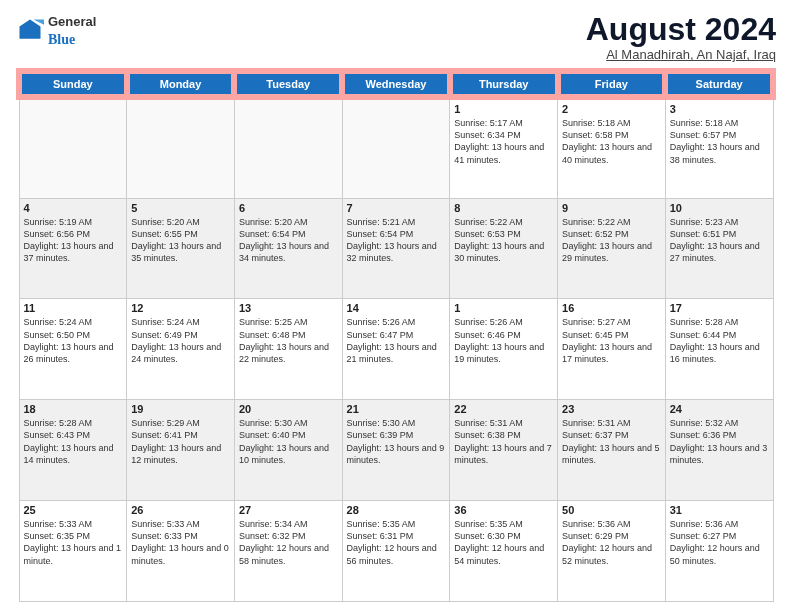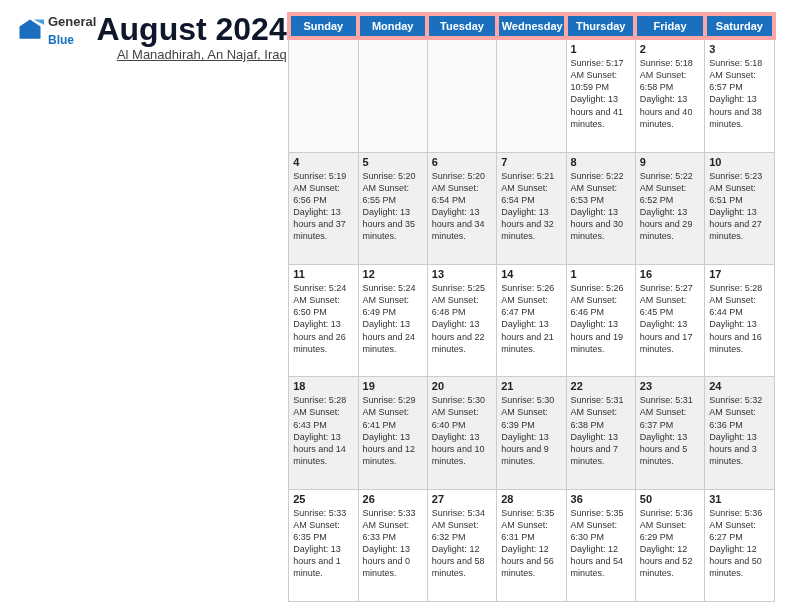--- a/index.html
+++ b/index.html
@@ -15,7 +15,7 @@
       height: 612px;
       padding: 12px 16px 10px 16px;
       display: flex;
-      flex-direction: row;
+      flex-direction: column;
     }
     .header {
       display: flex;

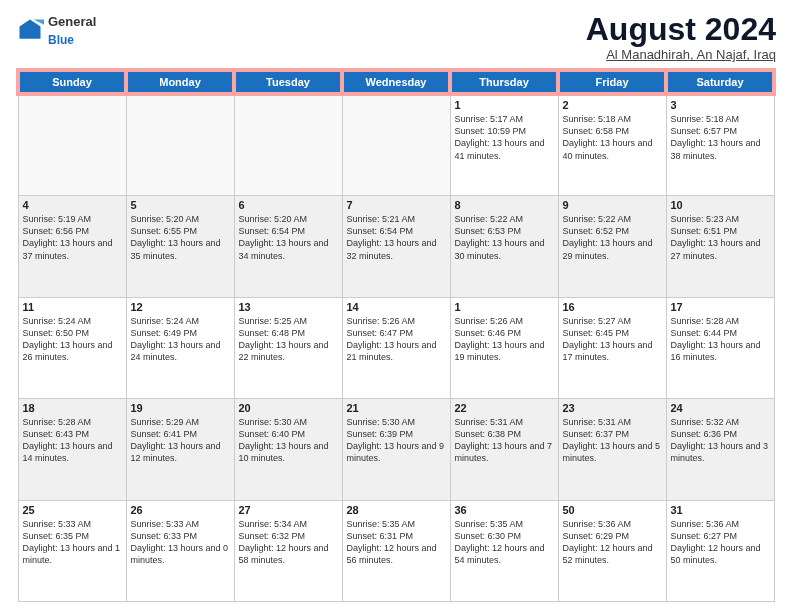--- a/index.html
+++ b/index.html
@@ -34,9 +34,10 @@
       color: #333;
     }
     .logo-text-blue {
-      font-size: 12px;
+      font-size: 14px;
       font-weight: bold;
       color: #1a6fbe;
+      font-family: Liberation Serif, serif;
     }
     .logo-icon {
       width: 28px;

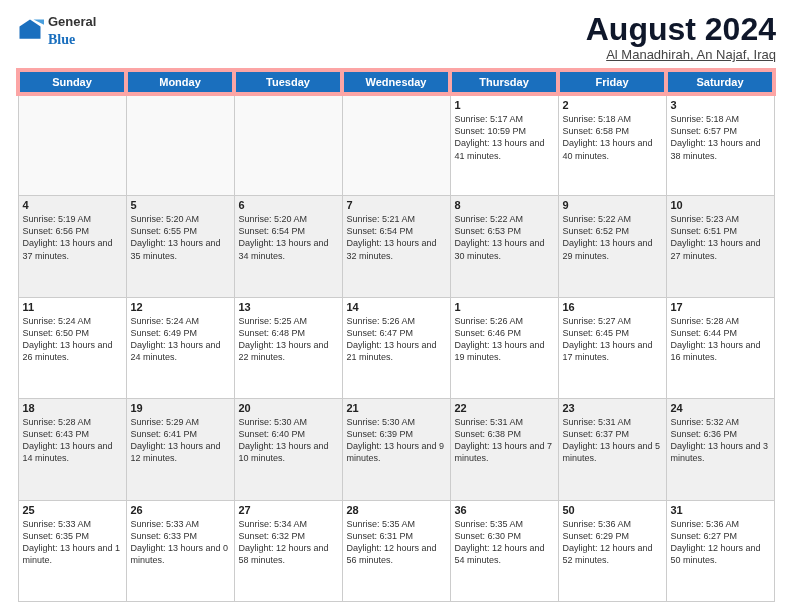--- a/index.html
+++ b/index.html
@@ -71,7 +71,7 @@
       font-weight: bold;
       padding: 4px 3px;
       text-align: center;
-      border: 4px solid #fca5a5;
+      border: 6px solid #fca5a5;
     }
     .calendar td {
       border: 1px solid #ccc;

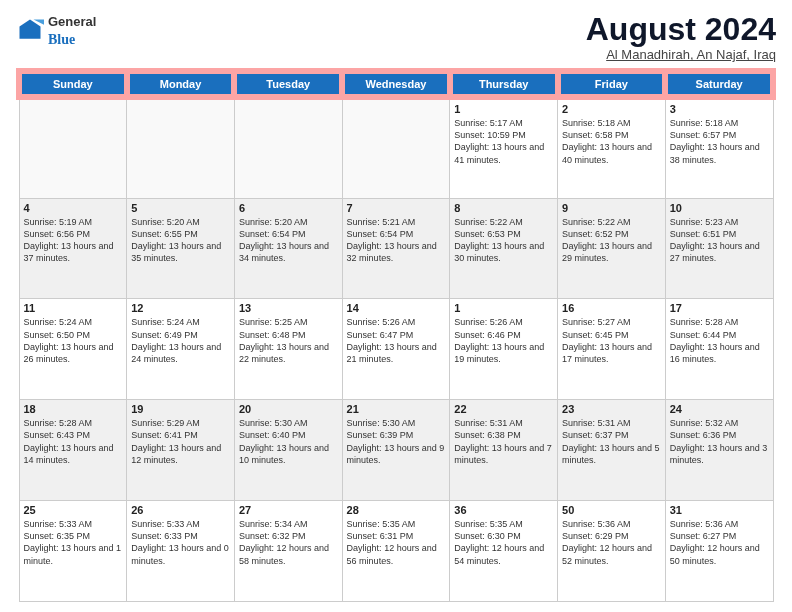--- a/index.html
+++ b/index.html
@@ -143,7 +143,7 @@
           <td>
             <span class="day-number">1</span>
             <div class="cell-text">Sunrise: 5:17 AM
-Sunset: 10:59 PM
+Sunset: 6:34 PM
 Daylight: 13 hours
 and 41 minutes.</div>
           </td>

